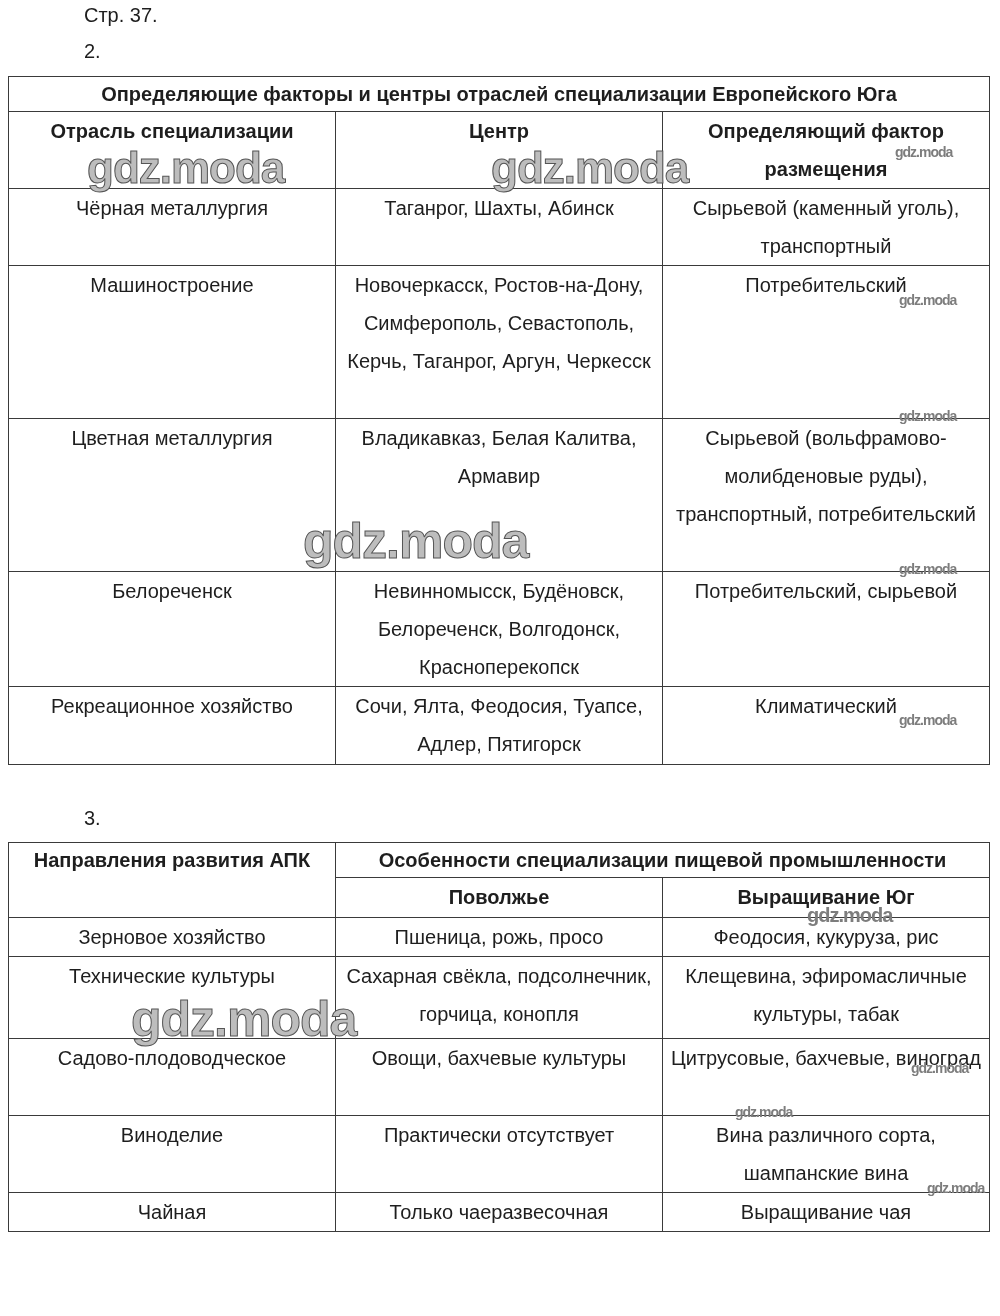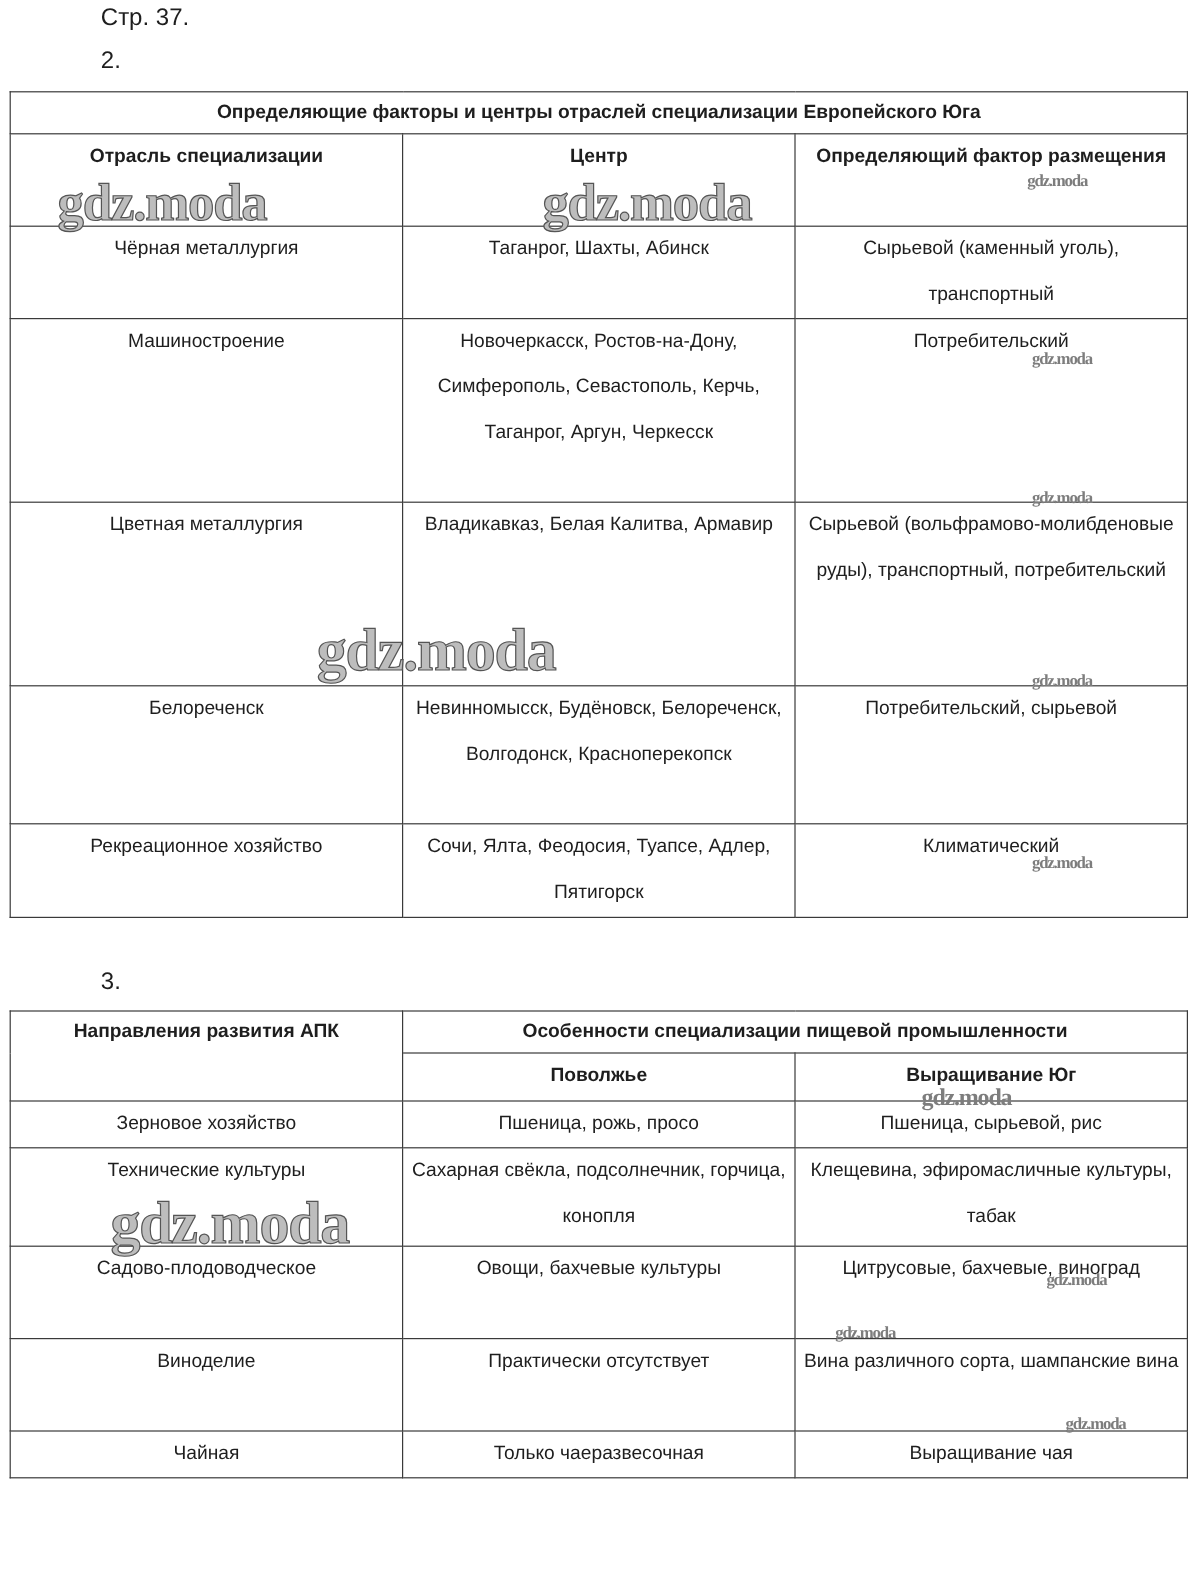--- a/index.html
+++ b/index.html
@@ -11,7 +11,7 @@
   #task3 { top: 807px; }
   table { position: absolute; left: 8px; width: 981px; border-collapse: collapse; table-layout: fixed; }
   td, th { border: 1px solid #3a3a3a; vertical-align: top; text-align: center;
-           font-size: 16px; line-height: 38px; padding: 0 4px; font-weight: normal; }
+           font-size: 20px; line-height: 38px; padding: 0 4px; font-weight: normal; }
   th { font-weight: bold; }
   #table1 { top: 76px; }
   #table2 { top: 842px; padding-left: 28px; }

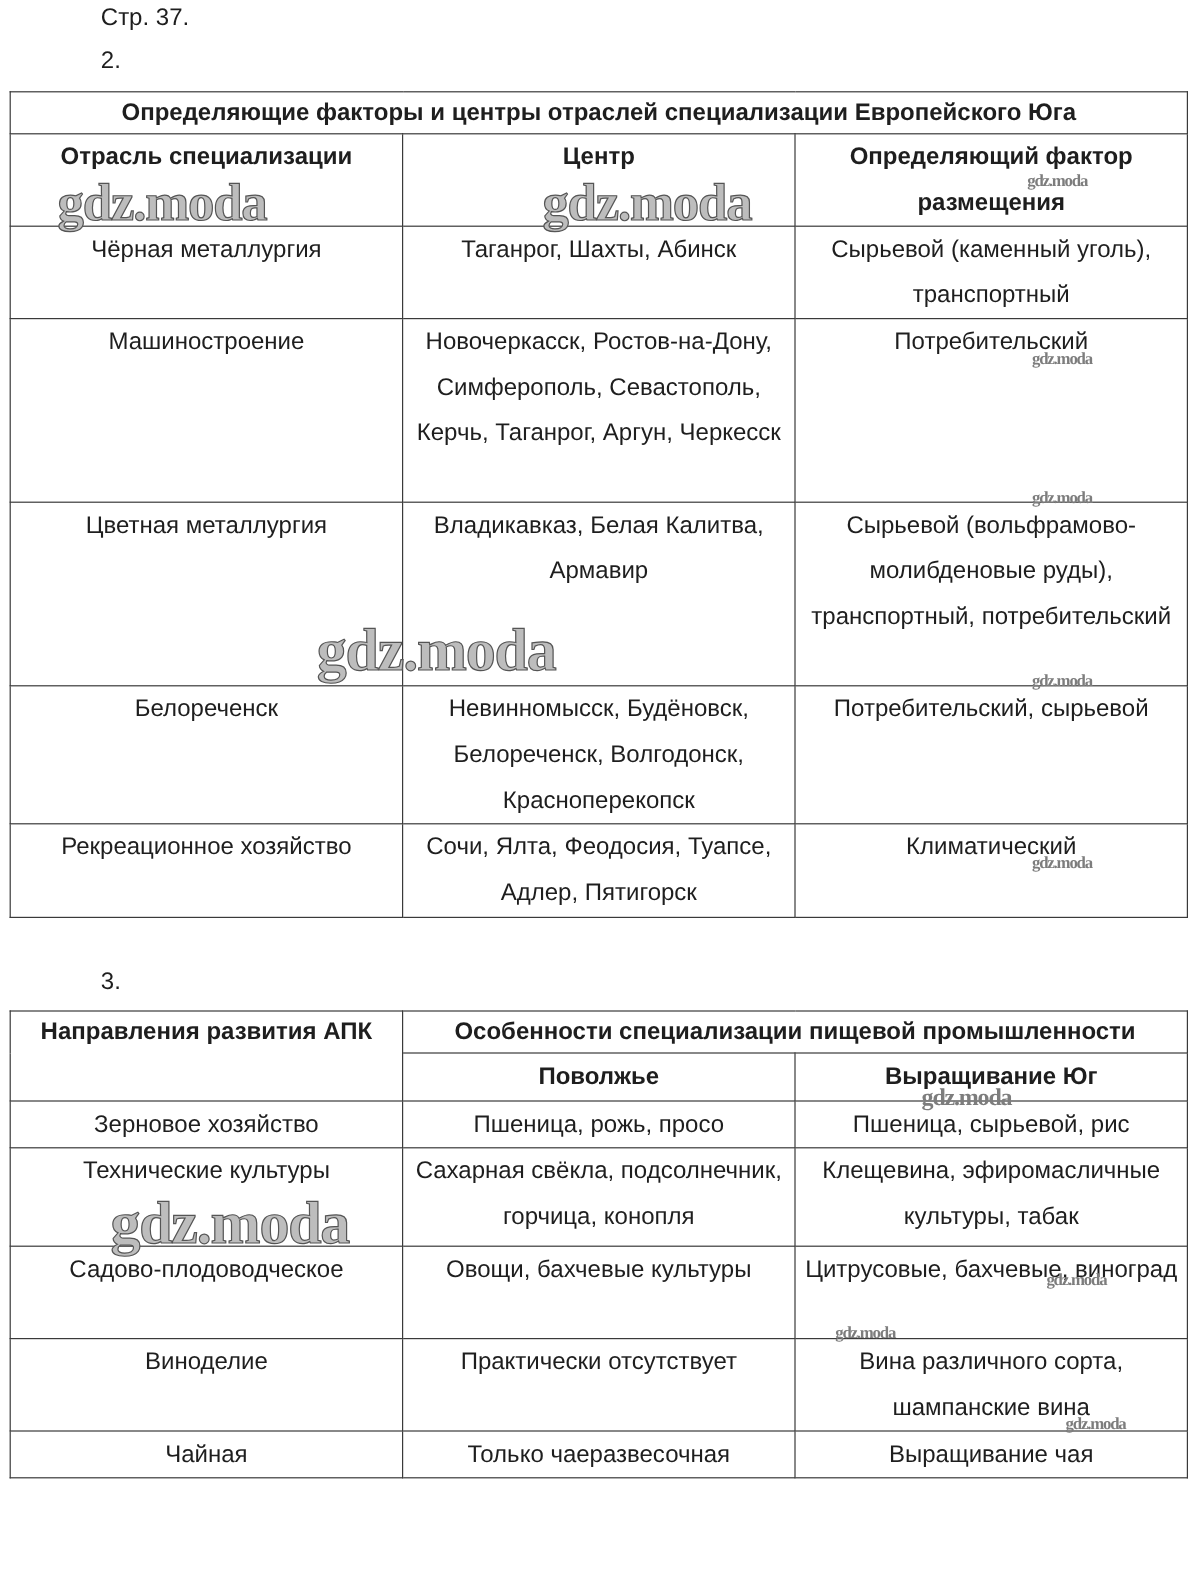--- a/index.html
+++ b/index.html
@@ -15,8 +15,8 @@
   th { font-weight: bold; }
   #table1 { top: 76px; }
   #table2 { top: 842px; padding-left: 28px; }
-  .wm { position: absolute; font-family: Liberation Serif, serif; font-weight: bold;
-        color: #bdbdbd; -webkit-text-stroke: 1px #555; pointer-events: none; letter-spacing: -1px; }
+  .wm { position: absolute; font-family: Liberation Sans, sans-serif; font-weight: bold;
+        color: #bdbdbd; -webkit-text-stroke: 1px #555; pointer-events: none; letter-spacing: -1px; margin-left: 39px; }
   .wm-big { font-size: 44px; }
   .wm-small { font-size: 14px; color: #7d7d7d; -webkit-text-stroke: 0; }
 </style>

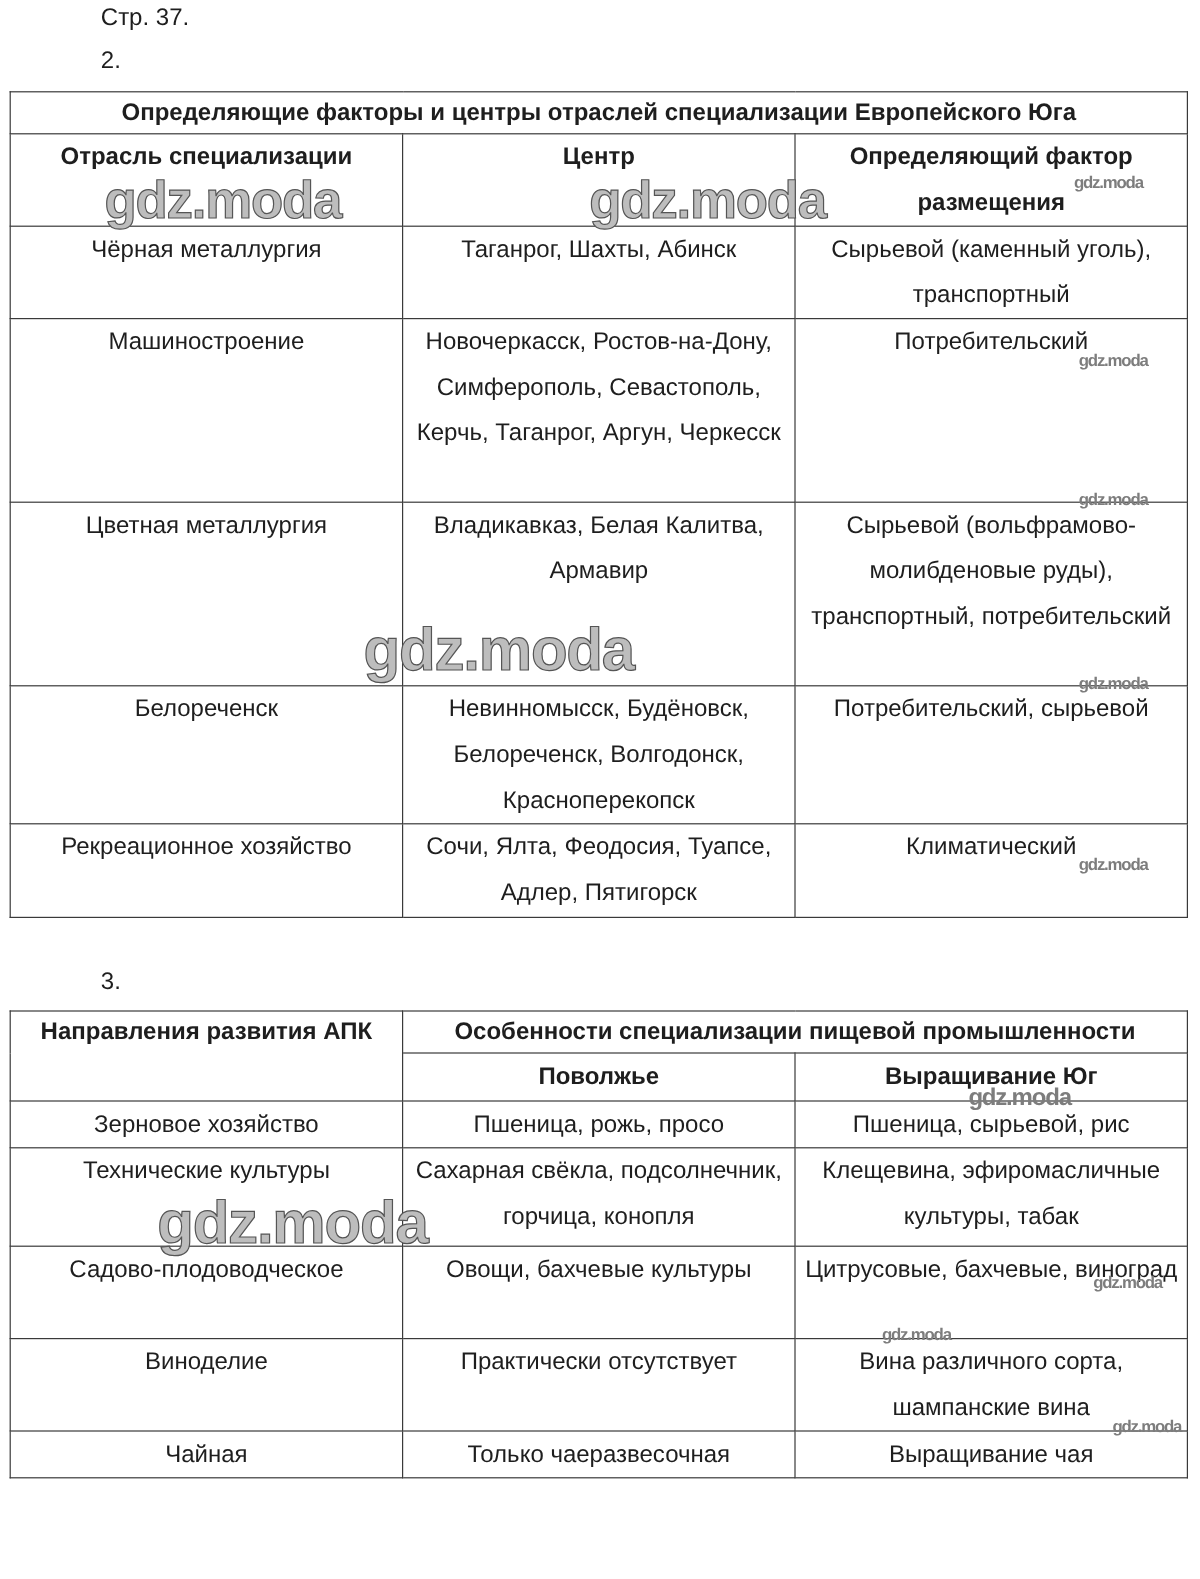--- a/index.html
+++ b/index.html
@@ -89,7 +89,7 @@
   <tr style="height:39px">
     <td>Зерновое хозяйство</td>
     <td>Пшеница, рожь, просо</td>
-    <td>Пшеница, сырьевой, рис</td>
+    <td>Феодосия, кукуруза, рис</td>
   </tr>
   <tr style="height:82px">
     <td>Технические культуры</td>

